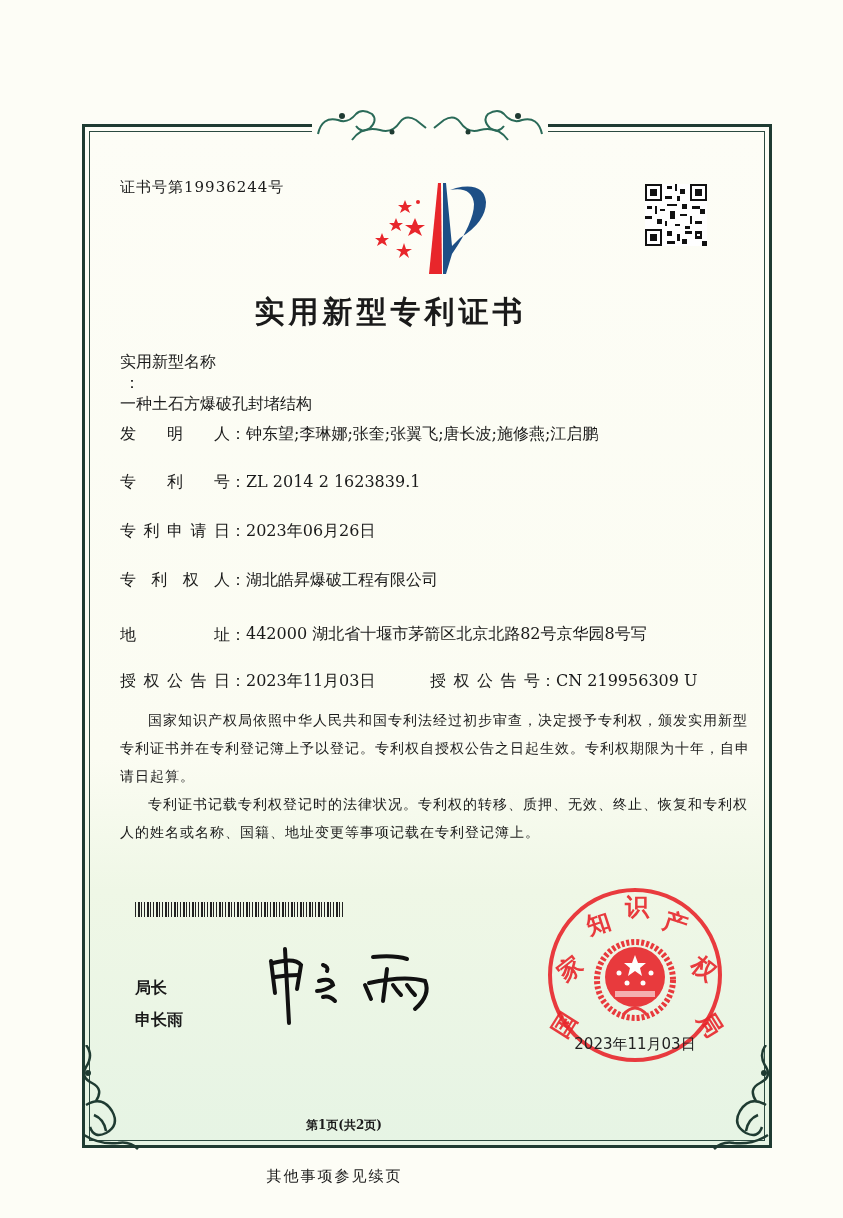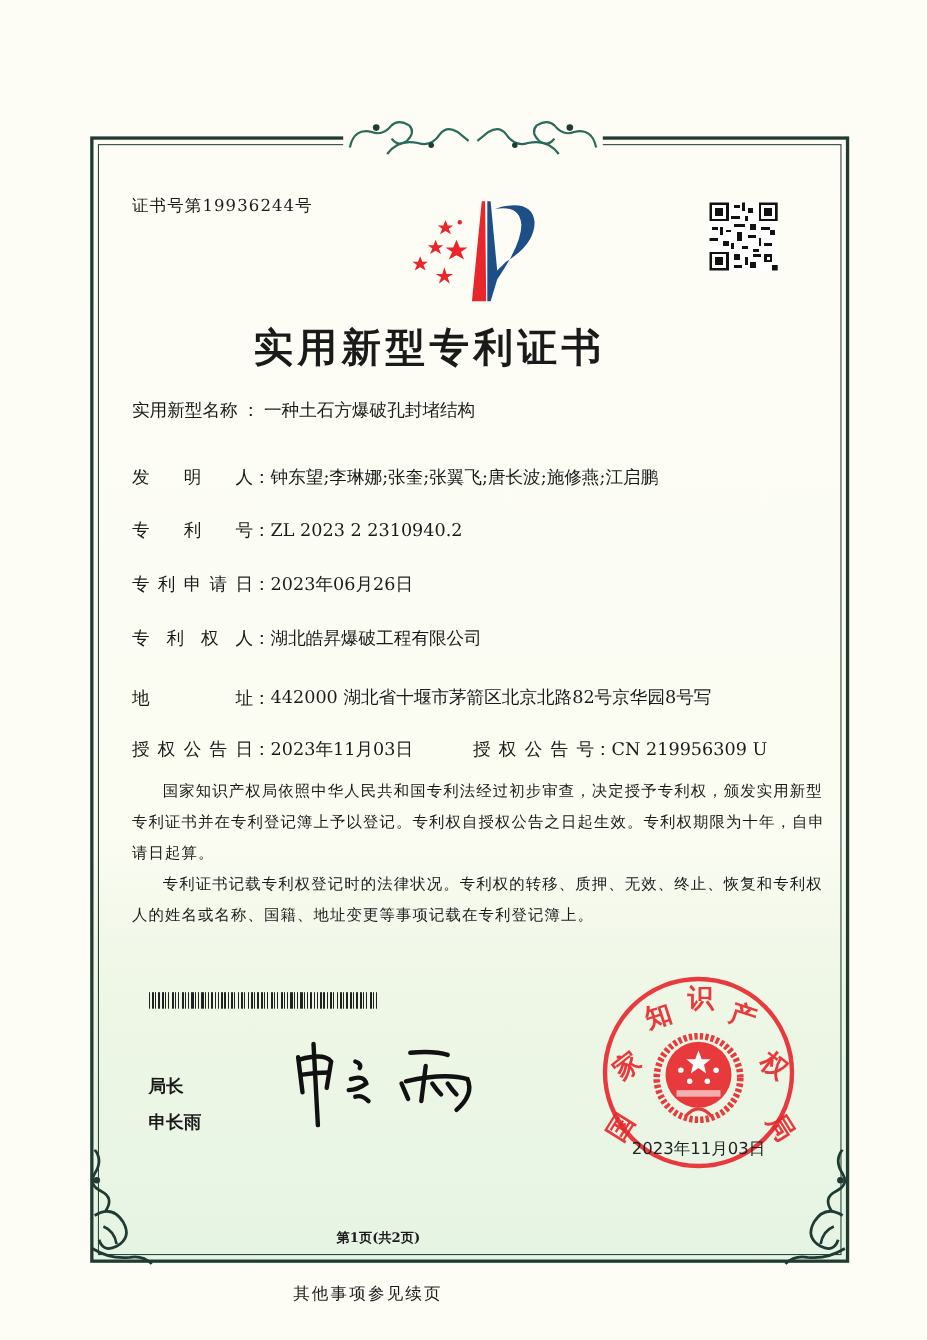--- a/index.html
+++ b/index.html
@@ -29,7 +29,7 @@
   .certno { left: 120px; top: 178px; font-size: 15px; letter-spacing: 1px; text-align: center; }
   .logo { left: 360px; top: 178px; width: 130px; height: 96px; }
   .qr { left: 645px; top: 184px; width: 62px; height: 62px; }
-  .title { left: 0; width: 781px; top: 292px; text-align: center; font-family: "DejaVu Sans", "Liberation Sans", sans-serif; font-size: 36px; font-weight: bold; letter-spacing: 4px; }
+  .title { left: 0; width: 781px; top: 292px; text-align: center; font-family: "DejaVu Sans", "Liberation Sans", sans-serif; font-size: 30px; font-weight: bold; letter-spacing: 4px; }
   .row { left: 120px; font-size: 16px; display: flex; white-space: nowrap; }
   .row .lbl { display: inline-block; }
   .lbl-spread { width: 110px; display: flex; justify-content: space-between; }

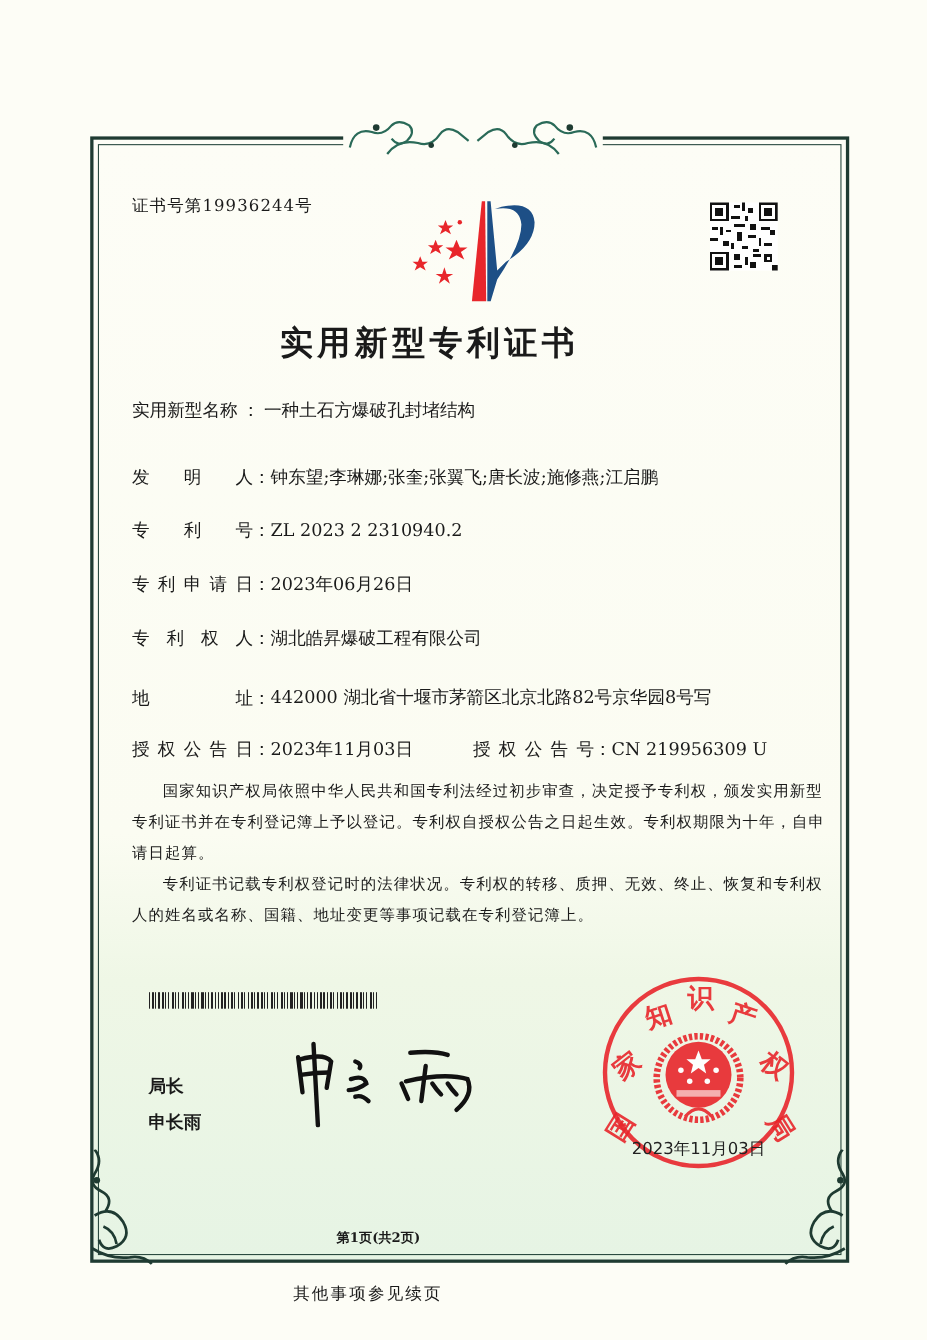--- a/index.html
+++ b/index.html
@@ -145,7 +145,7 @@
 
 <div class="abs title">实用新型专利证书</div>
 
-<div class="abs row" style="top:363px;">
+<div class="abs row" style="top:352px;flex-direction:column;">
   <span class="lbl">实用新型名称</span>
   <span style="margin:0 4px;">：</span>
   <span>一种土石方爆破孔封堵结构</span>

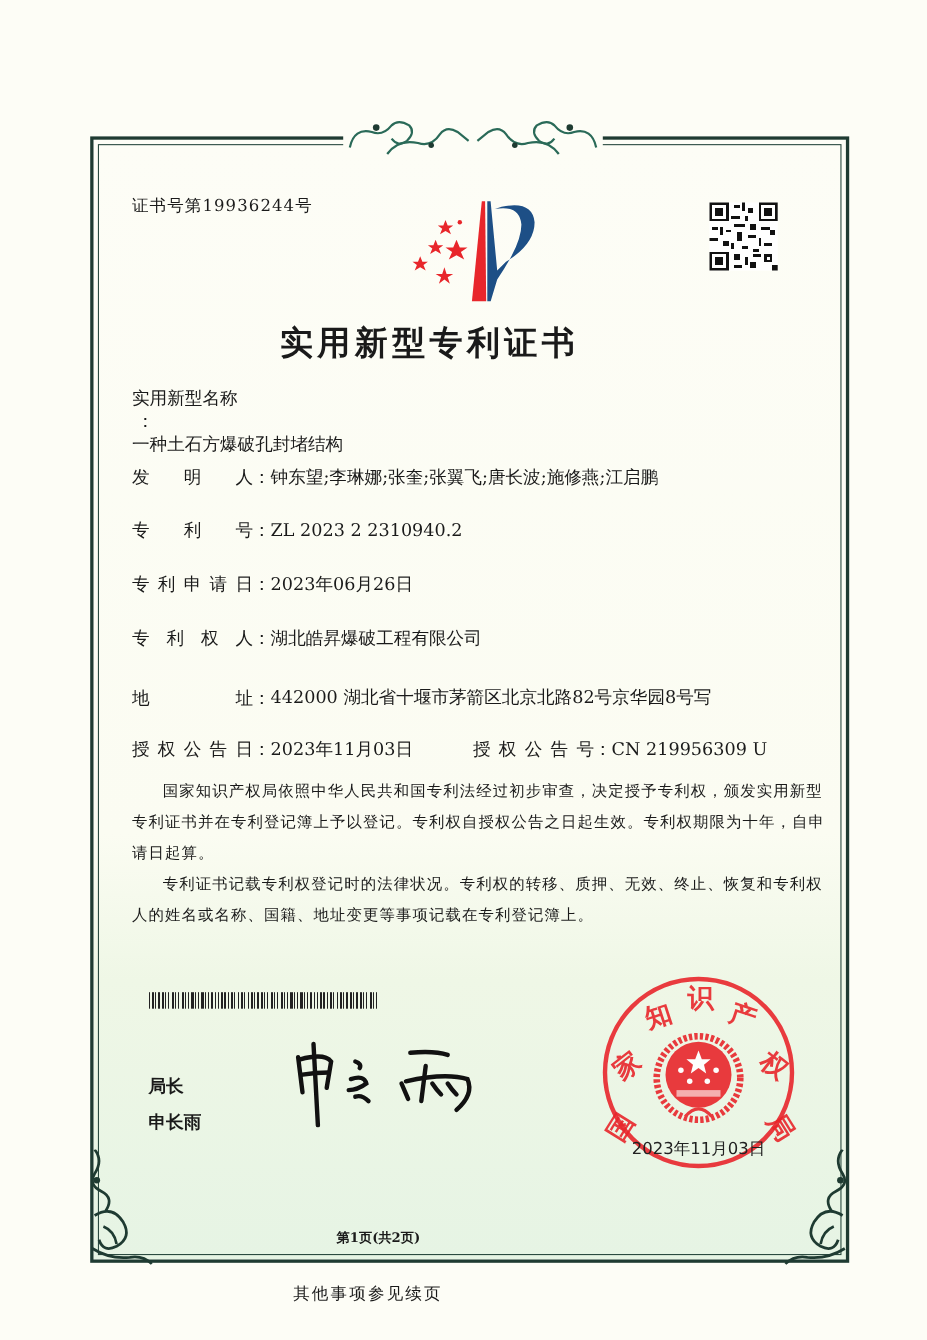--- a/index.html
+++ b/index.html
@@ -168,7 +168,7 @@
     <span>号</span>
   </span>
   <span>：</span>
-  <span>ZL 2023 2 2310940.2</span>
+  <span>ZL 2014 2 1623839.1</span>
 </div>
 
 <div class="abs row" style="top:521px;">

